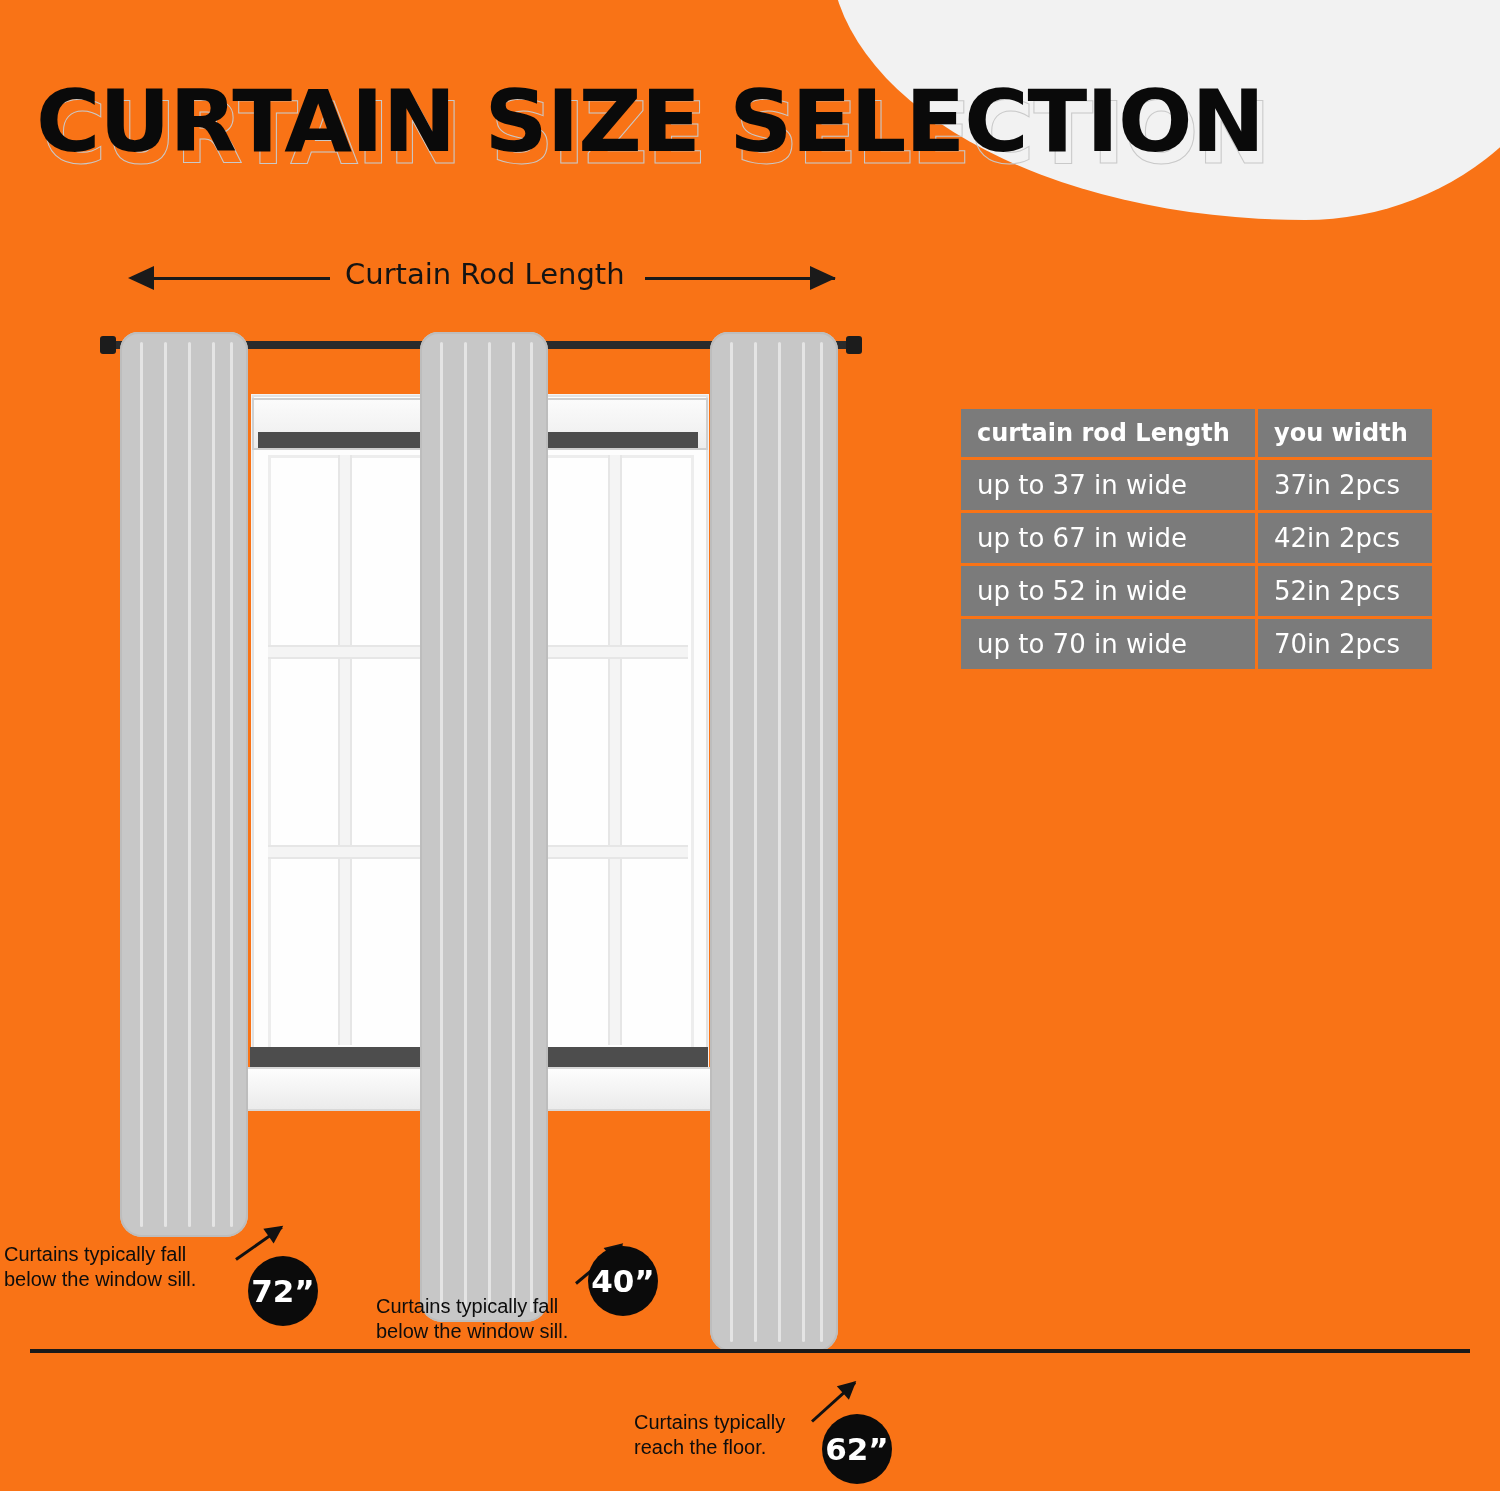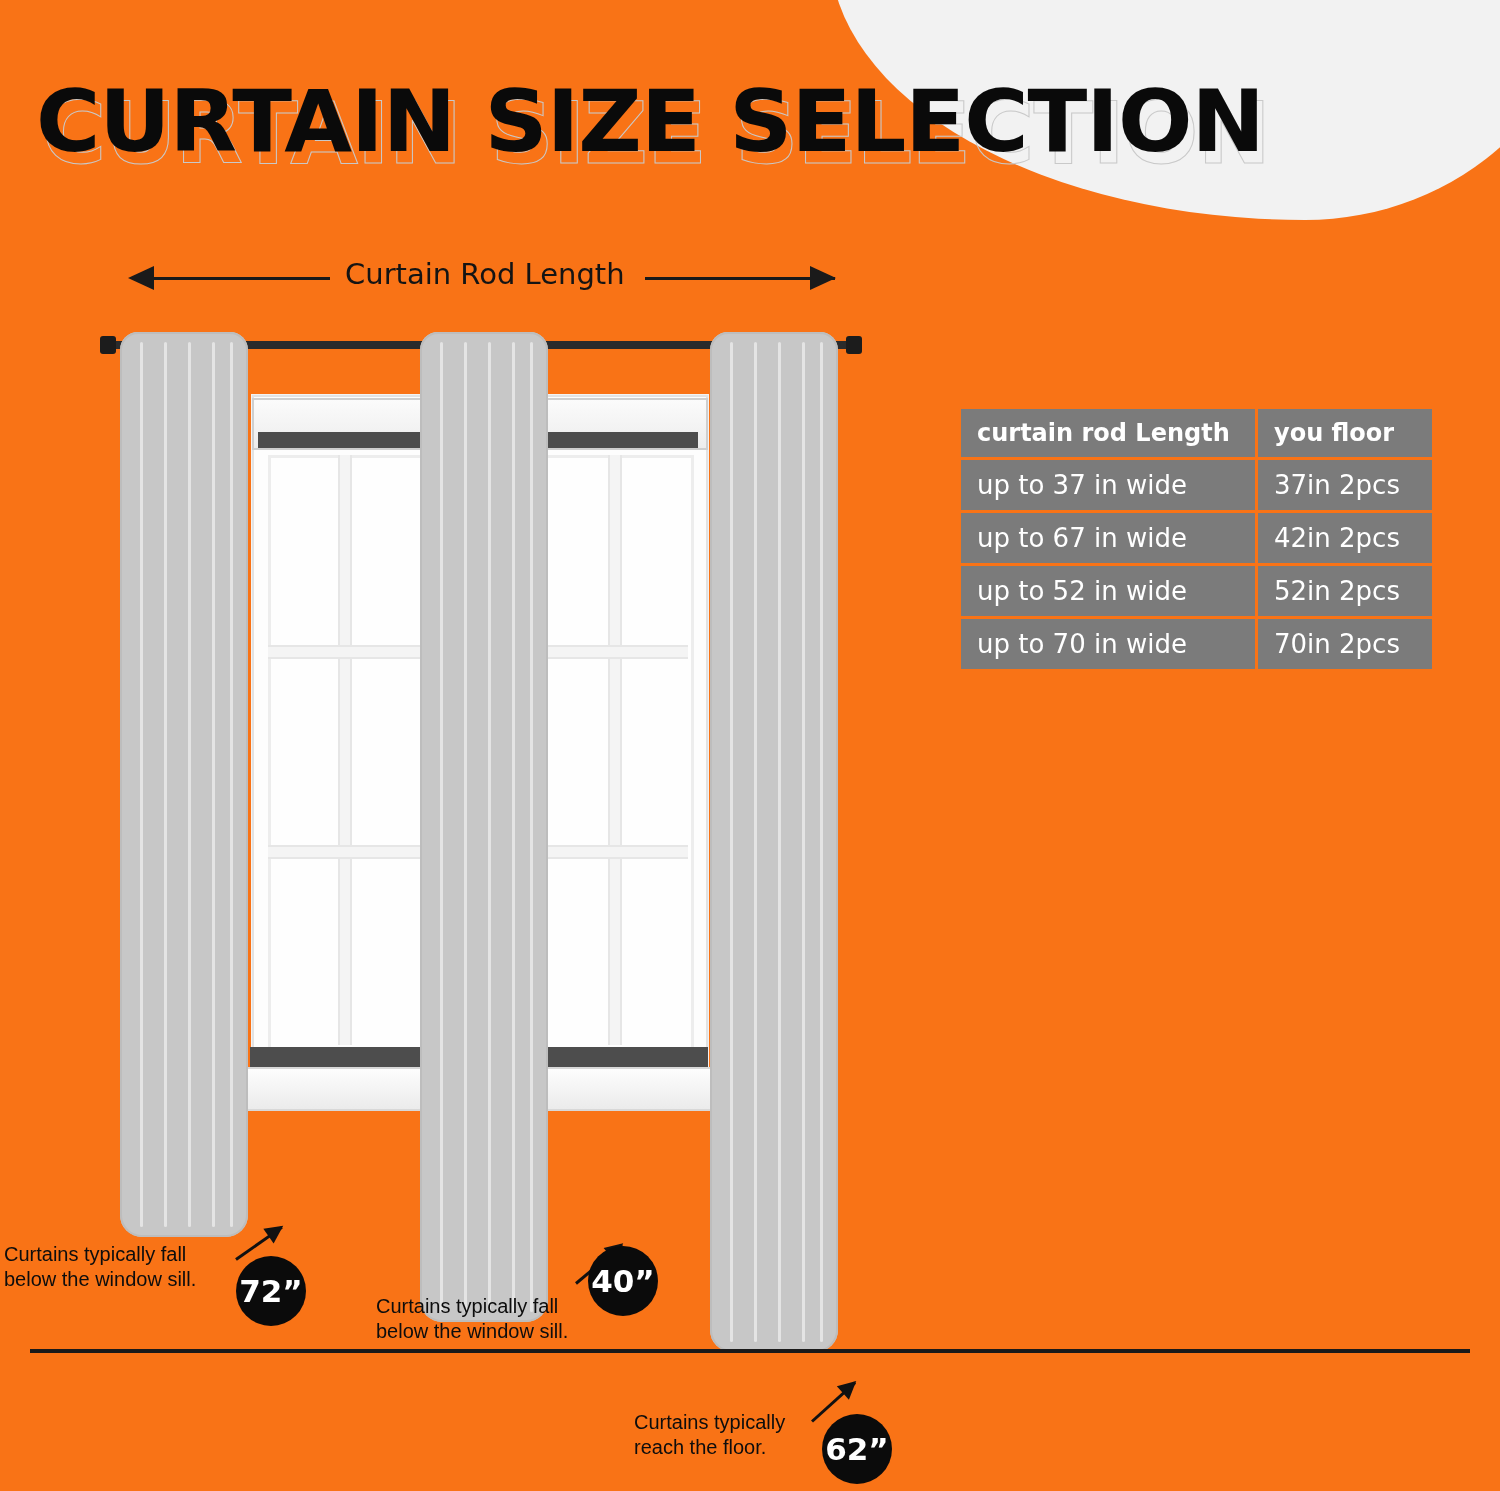--- a/index.html
+++ b/index.html
@@ -329,7 +329,7 @@
     <thead>
       <tr>
         <th class="col1">curtain rod Length</th>
-        <th class="col2">you floor</th>
+        <th class="col2">you width</th>
       </tr>
     </thead>
     <tbody>

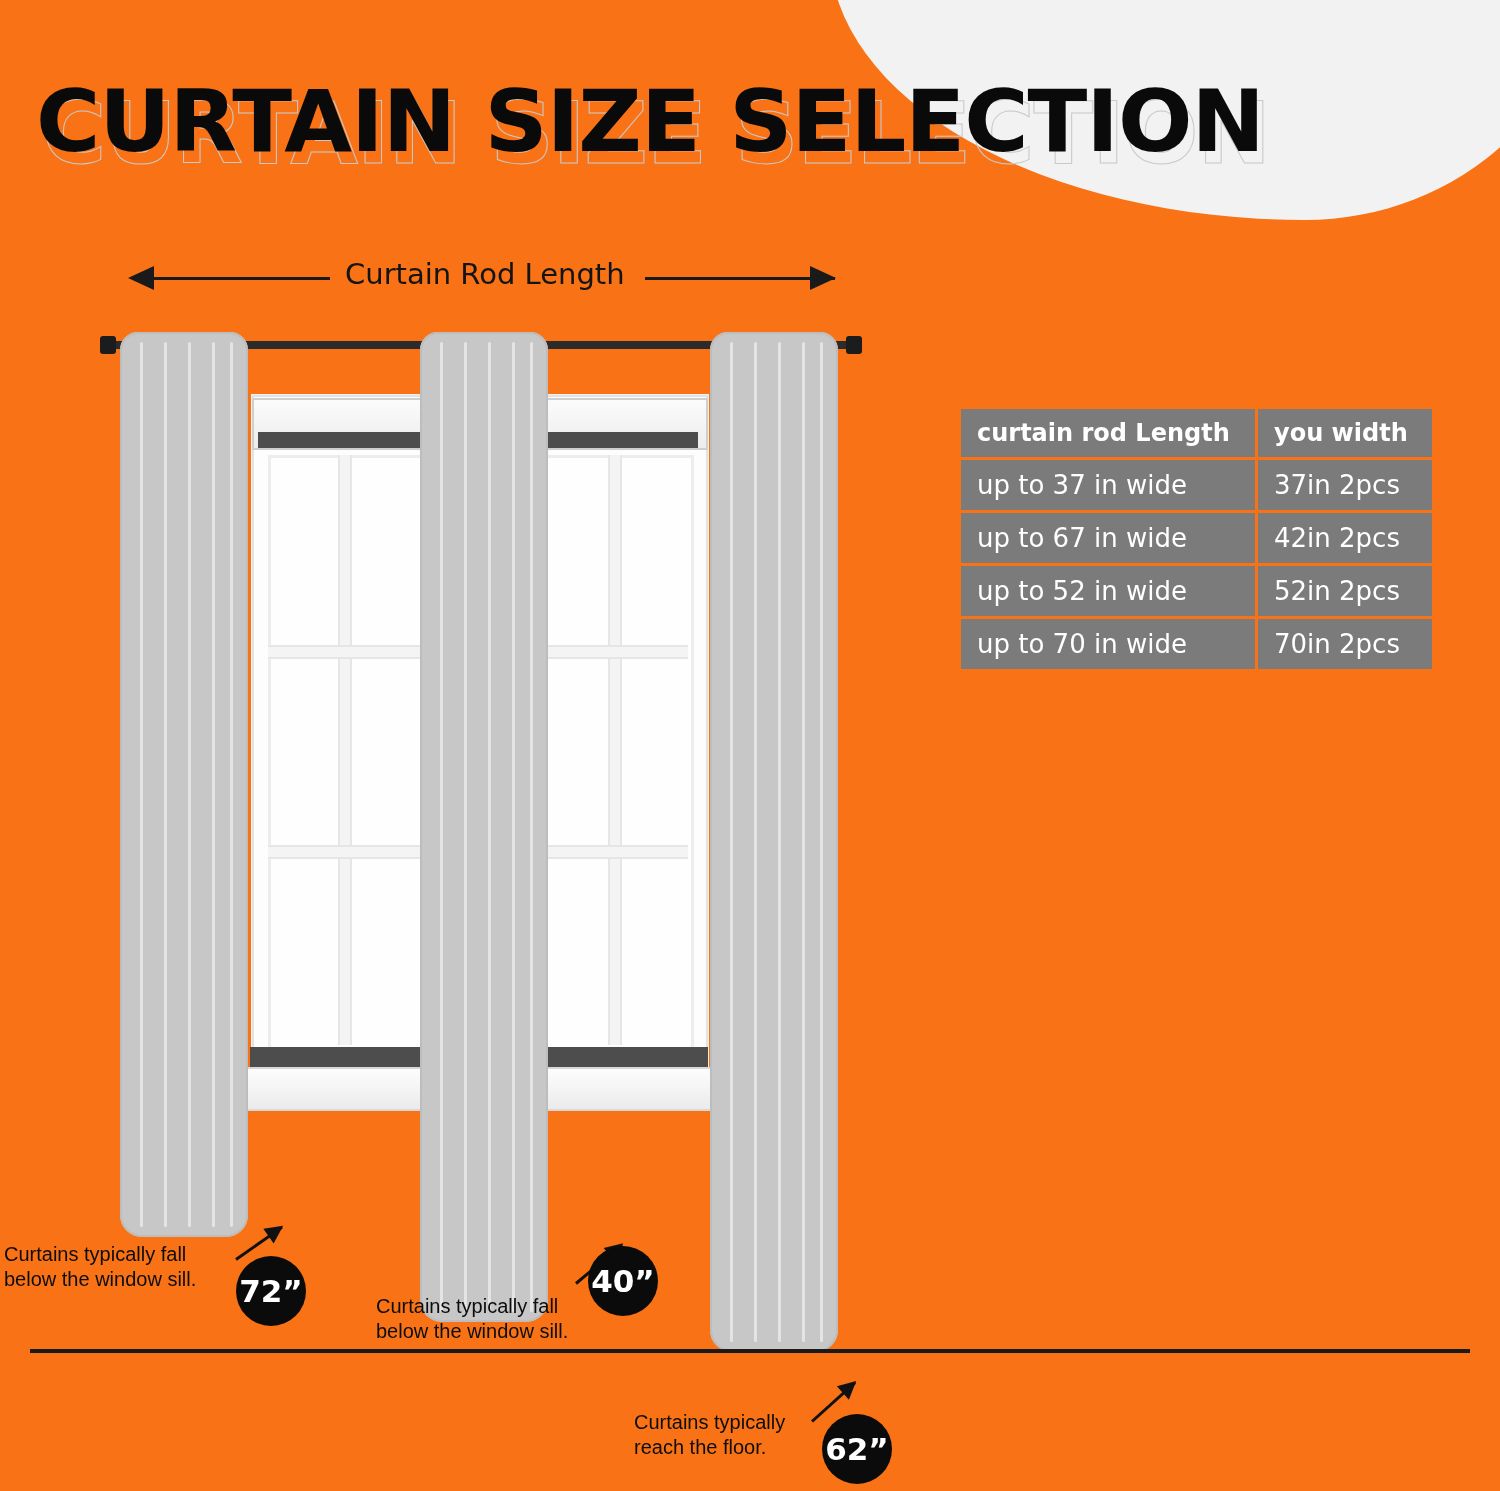--- a/index.html
+++ b/index.html
@@ -356,7 +356,7 @@
   <div class="callout-text" style="left:4px; top:1242px; width:230px;">Curtains typically fall</div>
   <div class="callout-text" style="left:4px; top:1267px; width:230px;">below the window sill.</div>
   <div class="arrow-diag" style="left:236px; top:1258px; width:56px; transform:rotate(-35deg);"></div>
-  <div class="badge" style="left:236px; top:1256px;">72”</div>
+  <div class="badge" style="left:248px; top:1256px;">72”</div>
 
   <div class="callout-text" style="left:376px; top:1294px; width:240px;">Curtains typically fall</div>
   <div class="callout-text" style="left:376px; top:1319px; width:240px;">below the window sill.</div>

